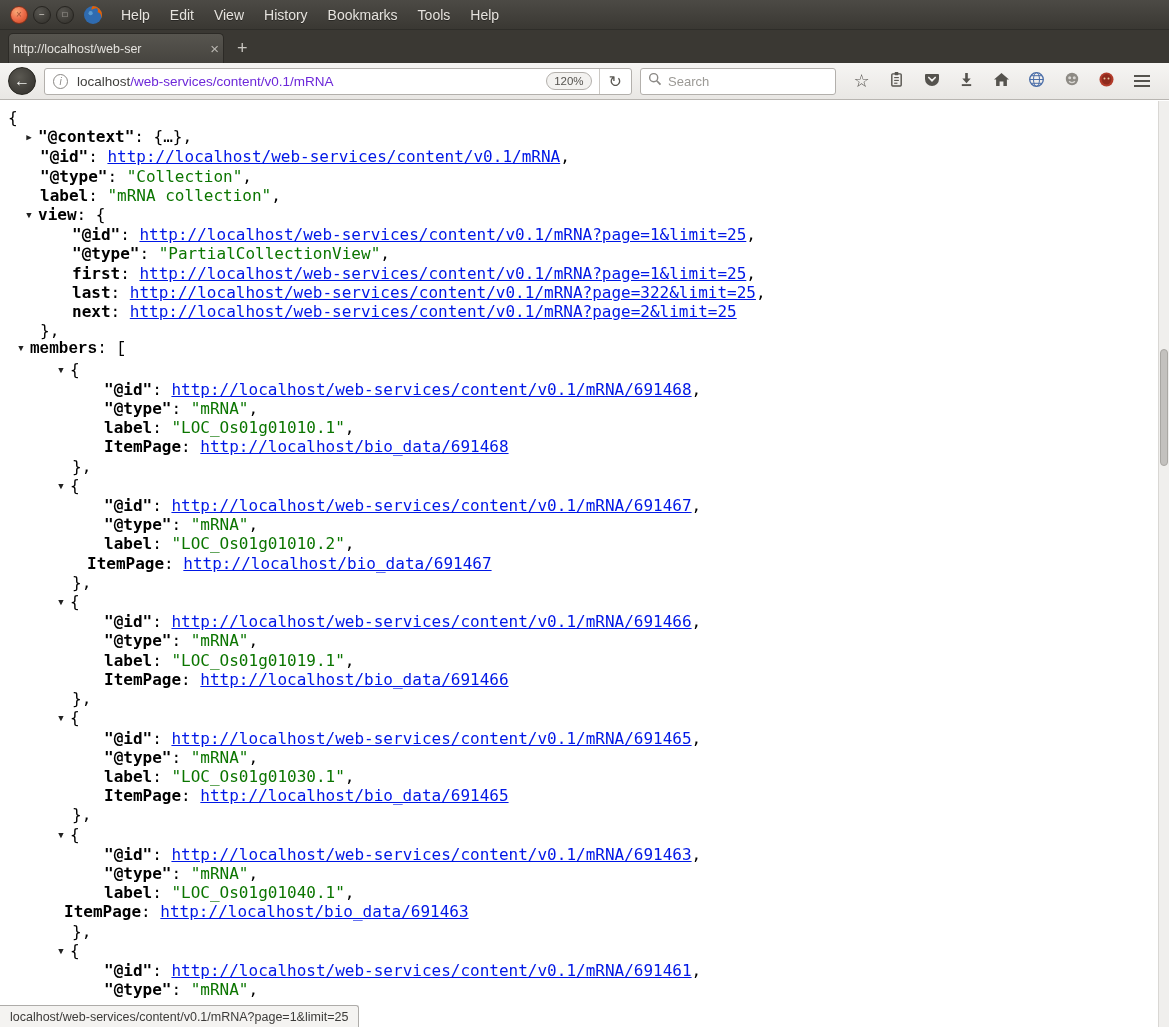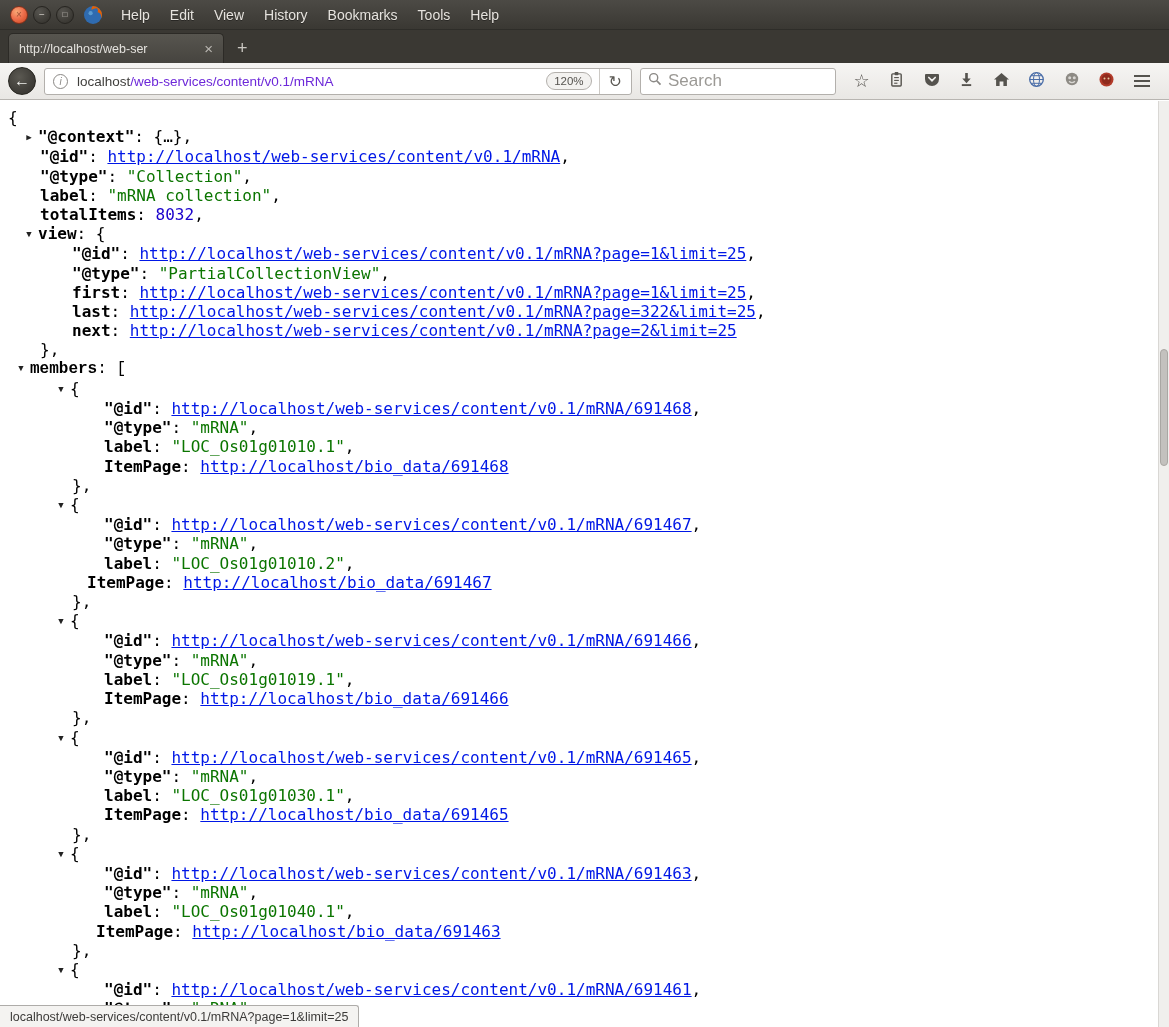--- a/index.html
+++ b/index.html
@@ -42,7 +42,7 @@
     background: linear-gradient(#57554f, #46443f);
     border: 1px solid #2c2a26; border-bottom: none;
     border-radius: 5px 5px 0 0;
-    display: flex; align-items: center; padding: 0 10px;
+    display: flex; align-items: center; padding: 0 4px;
     color: #e4e2de; font-size: 12.5px; cursor: pointer;
   }
   .tab-title {

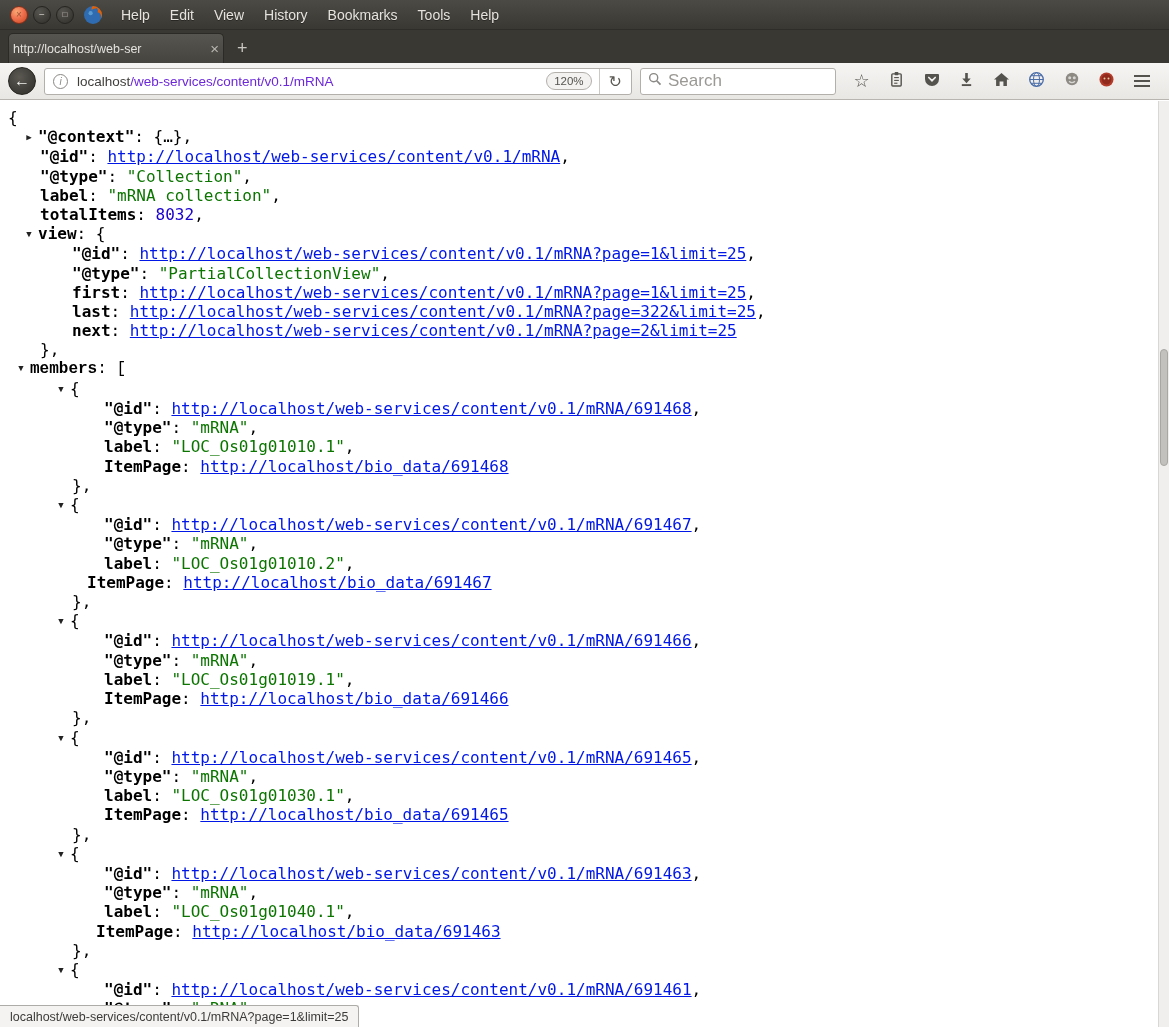--- a/index.html
+++ b/index.html
@@ -100,7 +100,7 @@
   }
   .search-input {
     border: none; outline: none; flex: 1; min-width: 0;
-    font-size: 17px; color: #333; background: transparent;
+    font-size: 13px; color: #333; background: transparent;
     font-family: "Liberation Sans", sans-serif;
   }
   .search-input::placeholder { color: #9b9995; }

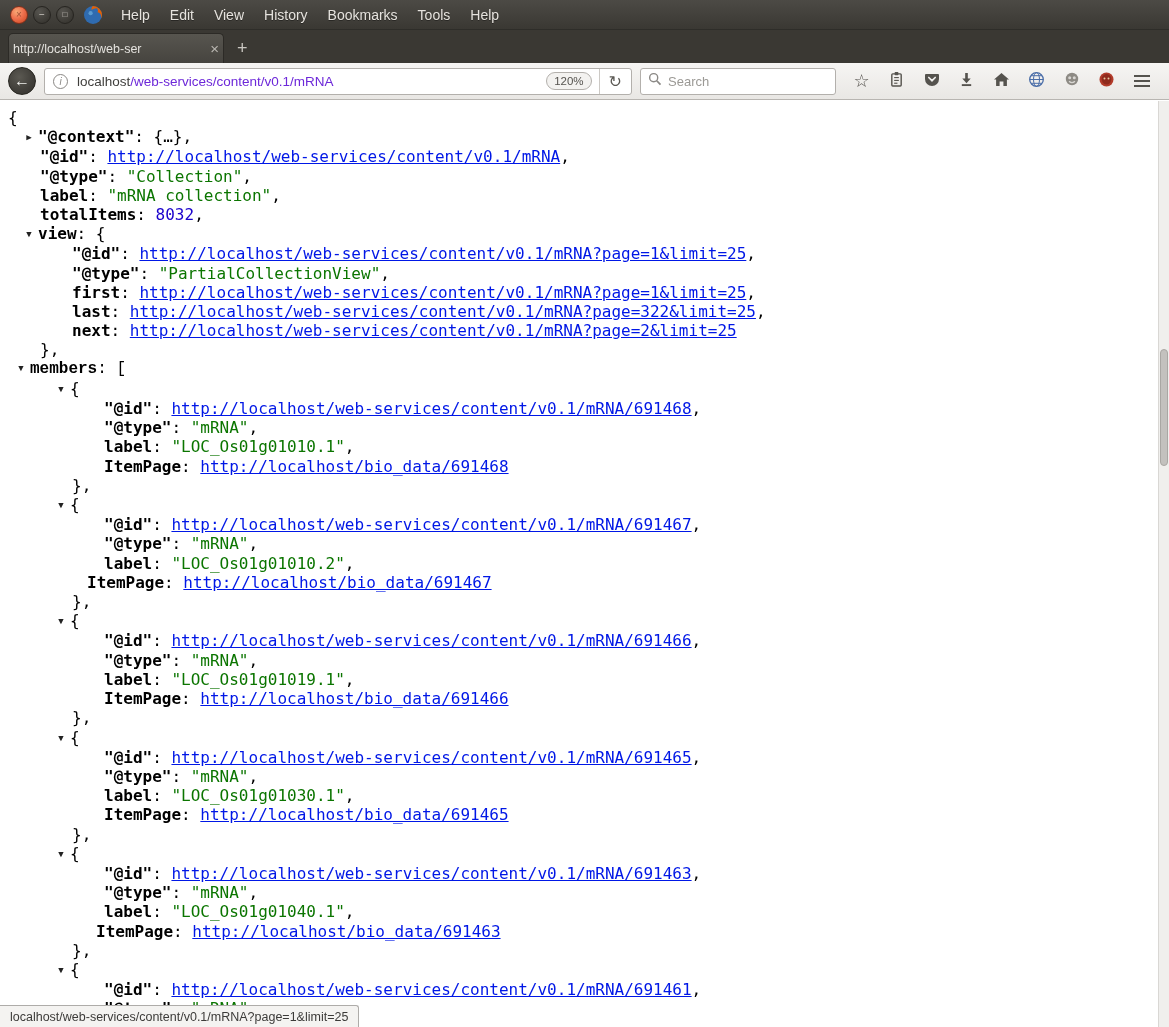--- a/index.html
+++ b/index.html
@@ -293,7 +293,6 @@
     <div class="json-line" style="padding-left: 40px;"><span class="tok-k">"@id"</span><span class="tok-p">: </span><a class="tok-l">http://localhost/web-services/content/v0.1/mRNA</a><span class="tok-p">,</span></div>
     <div class="json-line" style="padding-left: 40px;"><span class="tok-k">"@type"</span><span class="tok-p">: </span><span class="tok-s">"Collection"</span><span class="tok-p">,</span></div>
     <div class="json-line" style="padding-left: 40px;"><span class="tok-k">label</span><span class="tok-p">: </span><span class="tok-s">"mRNA collection"</span><span class="tok-p">,</span></div>
-    <div class="json-line" style="padding-left: 40px;"><span class="tok-k">totalItems</span><span class="tok-p">: </span><span class="tok-n">8032</span><span class="tok-p">,</span></div>
     <div class="json-line" style="padding-left: 40px;"><span class="arrow">▼</span><span class="tok-k">view</span><span class="tok-p">: {</span></div>
     <div class="json-line" style="padding-left: 72px;"><span class="tok-k">"@id"</span><span class="tok-p">: </span><a class="tok-l">http://localhost/web-services/content/v0.1/mRNA?page=1&amp;limit=25</a><span class="tok-p">,</span></div>
     <div class="json-line" style="padding-left: 72px;"><span class="tok-k">"@type"</span><span class="tok-p">: </span><span class="tok-s">"PartialCollectionView"</span><span class="tok-p">,</span></div>

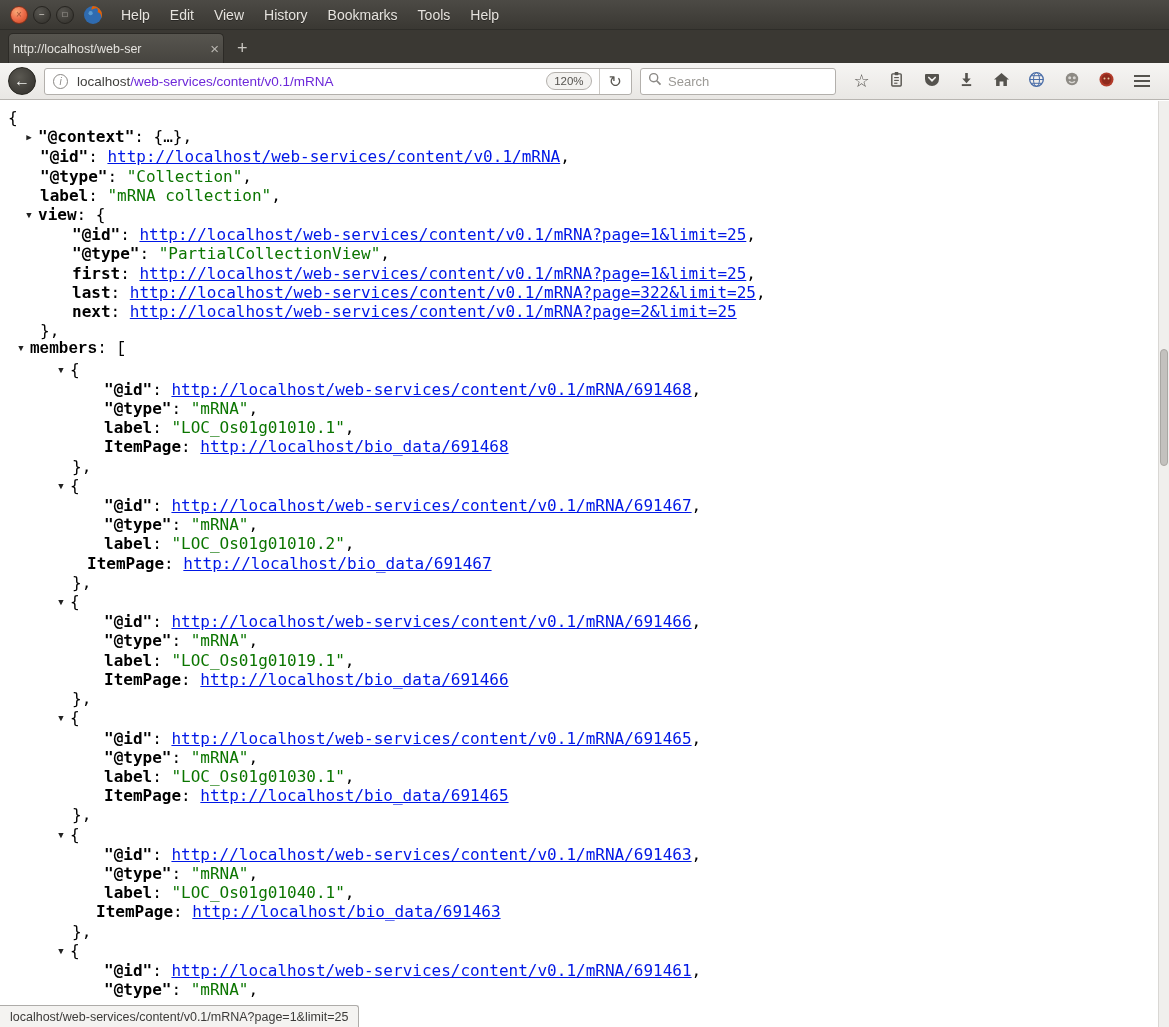--- a/index.html
+++ b/index.html
@@ -329,7 +329,7 @@
     <div class="json-line" style="padding-left: 104px;"><span class="tok-k">"@id"</span><span class="tok-p">: </span><a class="tok-l">http://localhost/web-services/content/v0.1/mRNA/691463</a><span class="tok-p">,</span></div>
     <div class="json-line" style="padding-left: 104px;"><span class="tok-k">"@type"</span><span class="tok-p">: </span><span class="tok-s">"mRNA"</span><span class="tok-p">,</span></div>
     <div class="json-line" style="padding-left: 104px;"><span class="tok-k">label</span><span class="tok-p">: </span><span class="tok-s">"LOC_Os01g01040.1"</span><span class="tok-p">,</span></div>
-    <div class="json-line" style="padding-left: 96px;"><span class="tok-k">ItemPage</span><span class="tok-p">: </span><a class="tok-l">http://localhost/bio_data/691463</a></div>
+    <div class="json-line" style="padding-left: 64px;"><span class="tok-k">ItemPage</span><span class="tok-p">: </span><a class="tok-l">http://localhost/bio_data/691463</a></div>
     <div class="json-line" style="padding-left: 72px;"><span class="tok-p">},</span></div>
     <div class="json-line" style="padding-left: 72px;"><span class="arrow">▼</span><span class="tok-p">{</span></div>
     <div class="json-line" style="padding-left: 104px;"><span class="tok-k">"@id"</span><span class="tok-p">: </span><a class="tok-l">http://localhost/web-services/content/v0.1/mRNA/691461</a><span class="tok-p">,</span></div>

